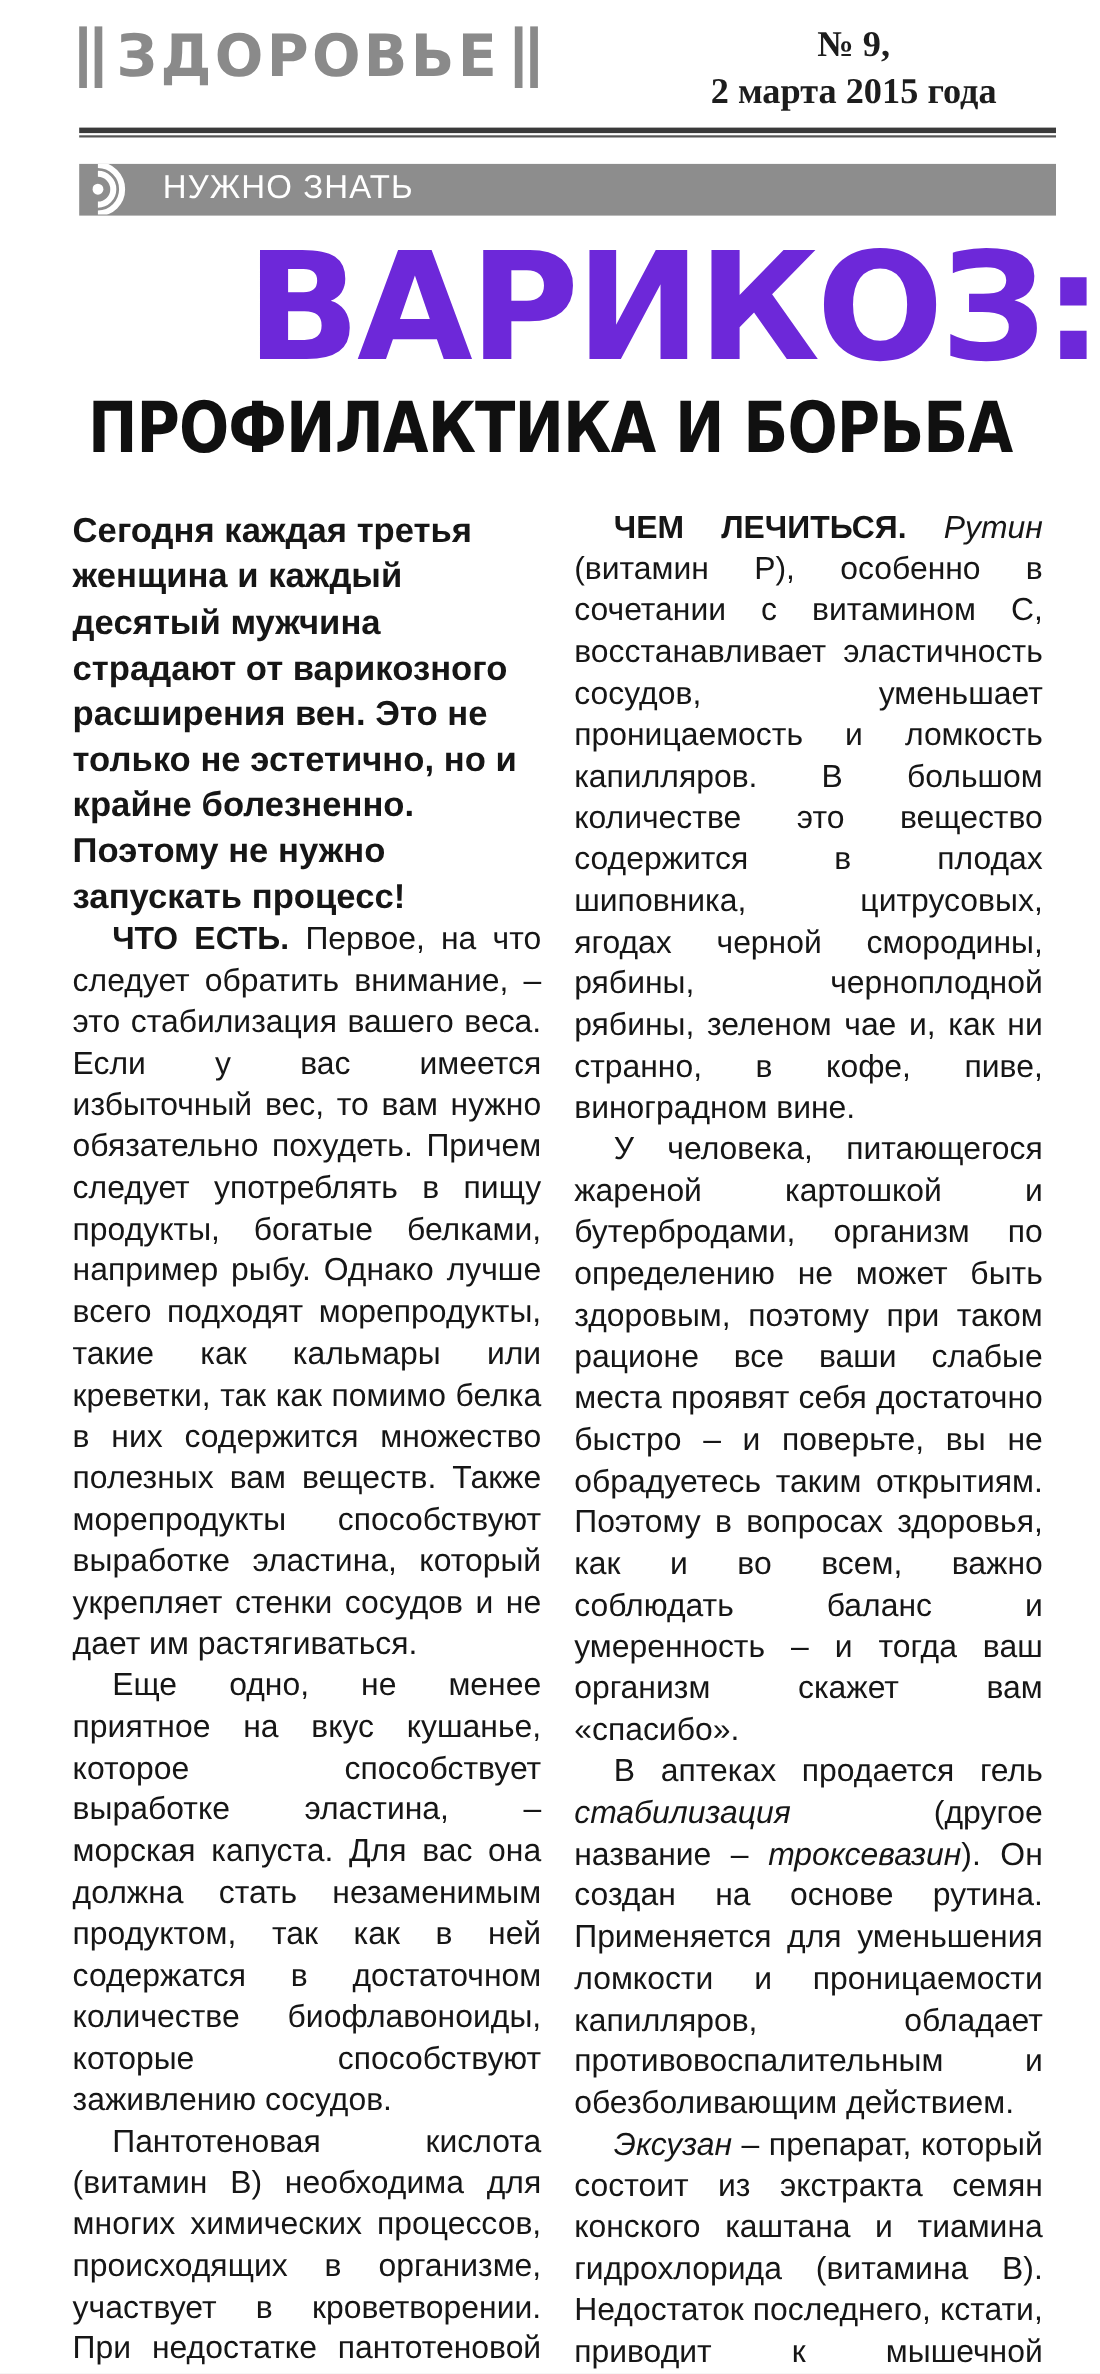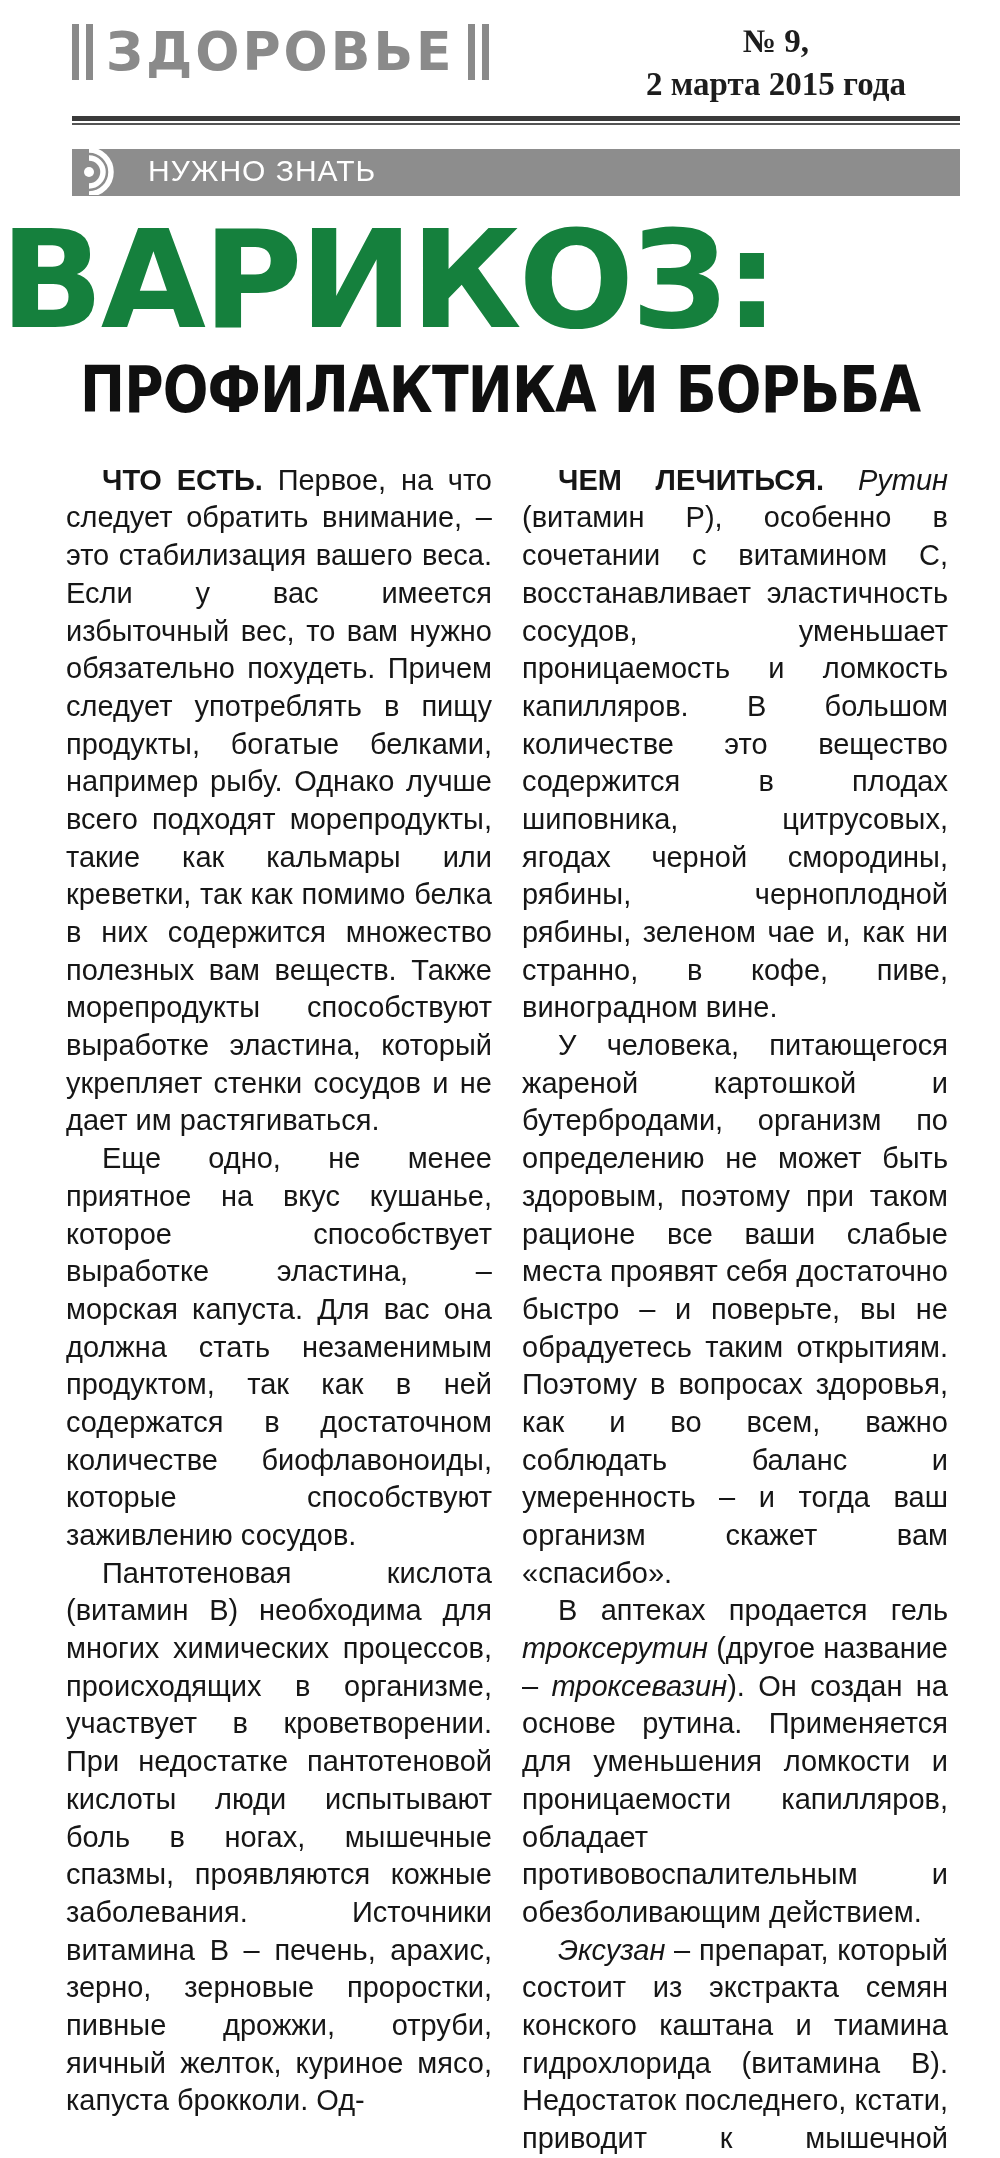--- a/index.html
+++ b/index.html
@@ -32,9 +32,9 @@
   .feed-icon{flex:0 0 auto;display:block;}
   
   .headline{
-    font-family:"DejaVu Sans",sans-serif;font-weight:bold;color:#15803d;
+    font-family:"DejaVu Sans",sans-serif;font-weight:bold;color:#6d28d9;
     font-size:136px;line-height:1;letter-spacing:-3px;
-    text-align:left;margin:16px 0 0;
+    text-align:right;margin:16px 0 0;
   }
   .subheadline{text-align:right;margin:10px 0 12px;line-height:1;}
   .subheadline .cond{

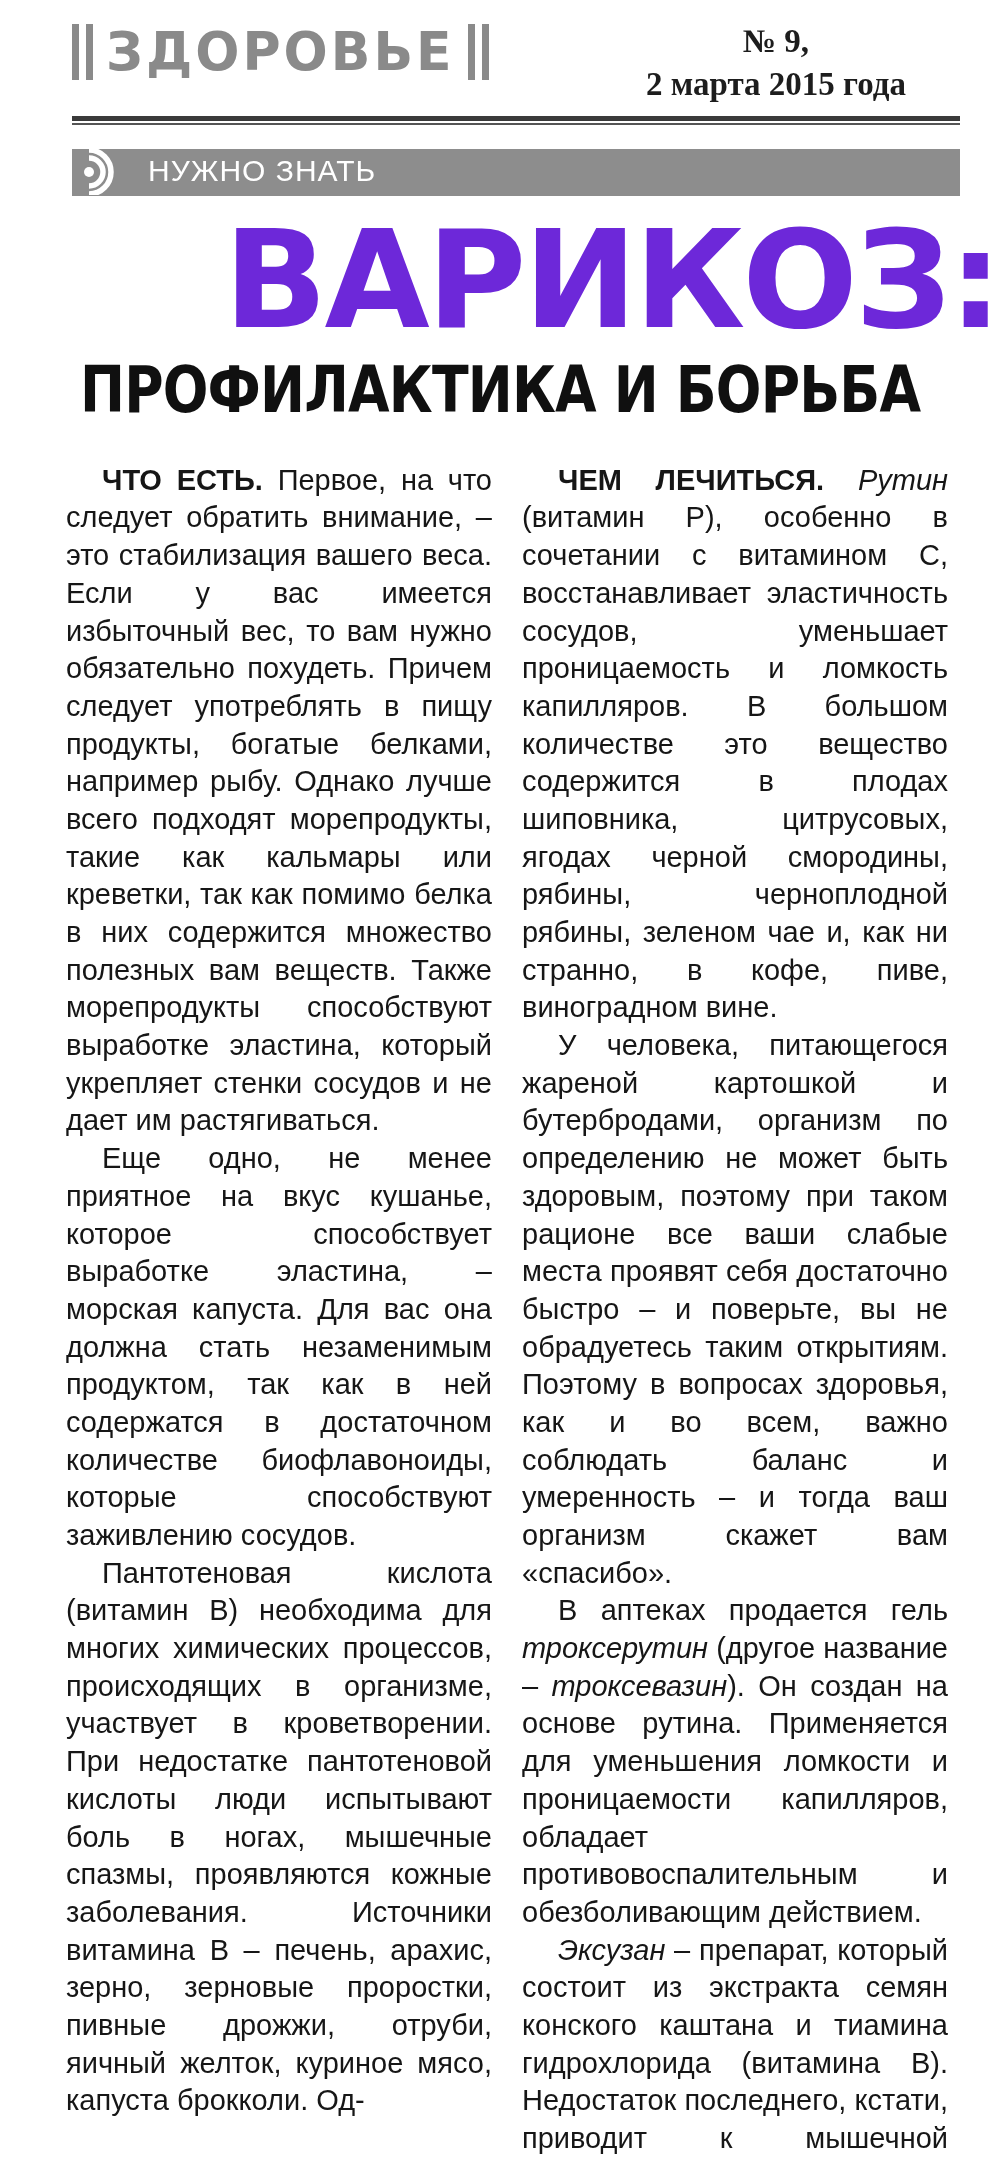--- a/index.html
+++ b/index.html
@@ -93,6 +93,7 @@
 
   <main class="cols">
     <div class="col">
+      <p class="intro">Сегодня каждая третья женщина и каждый десятый мужчина страдают от варикозного расширения вен. Это не только не эстетично, но и крайне болезненно. Поэтому не нужно запускать процесс!</p>
       <p><b>ЧТО ЕСТЬ.</b> Первое, на что следует обратить внимание, – это стабилизация вашего веса. Если у вас имеется избыточный вес, то вам нужно обязательно похудеть. Причем следует употреблять в пищу продукты, богатые белками, например рыбу. Однако лучше всего подходят морепродукты, такие как кальмары или креветки, так как помимо белка в них содержится множество полезных вам веществ. Также морепродукты способствуют выработке эластина, который укрепляет стенки сосудов и не дает им растягиваться.</p>
       <p>Еще одно, не менее приятное на вкус кушанье, которое способствует выработке эластина, – морская капуста. Для вас она должна стать незаменимым продуктом, так как в ней содержатся в достаточном количестве биофлавоноиды, которые способствуют заживлению сосудов.</p>
       <p>Пантотеновая кислота (витамин В) необходима для многих химических процессов, происходящих в организме, участвует в кроветворении. При недостатке пантотеновой кислоты люди испытывают боль в ногах, мышечные спазмы, проявляются кожные заболевания. Источники витамина В – печень, арахис, зерно, зерновые проростки, пивные дрожжи, отруби, яичный желток, куриное мясо, капуста брокколи. Од-</p>

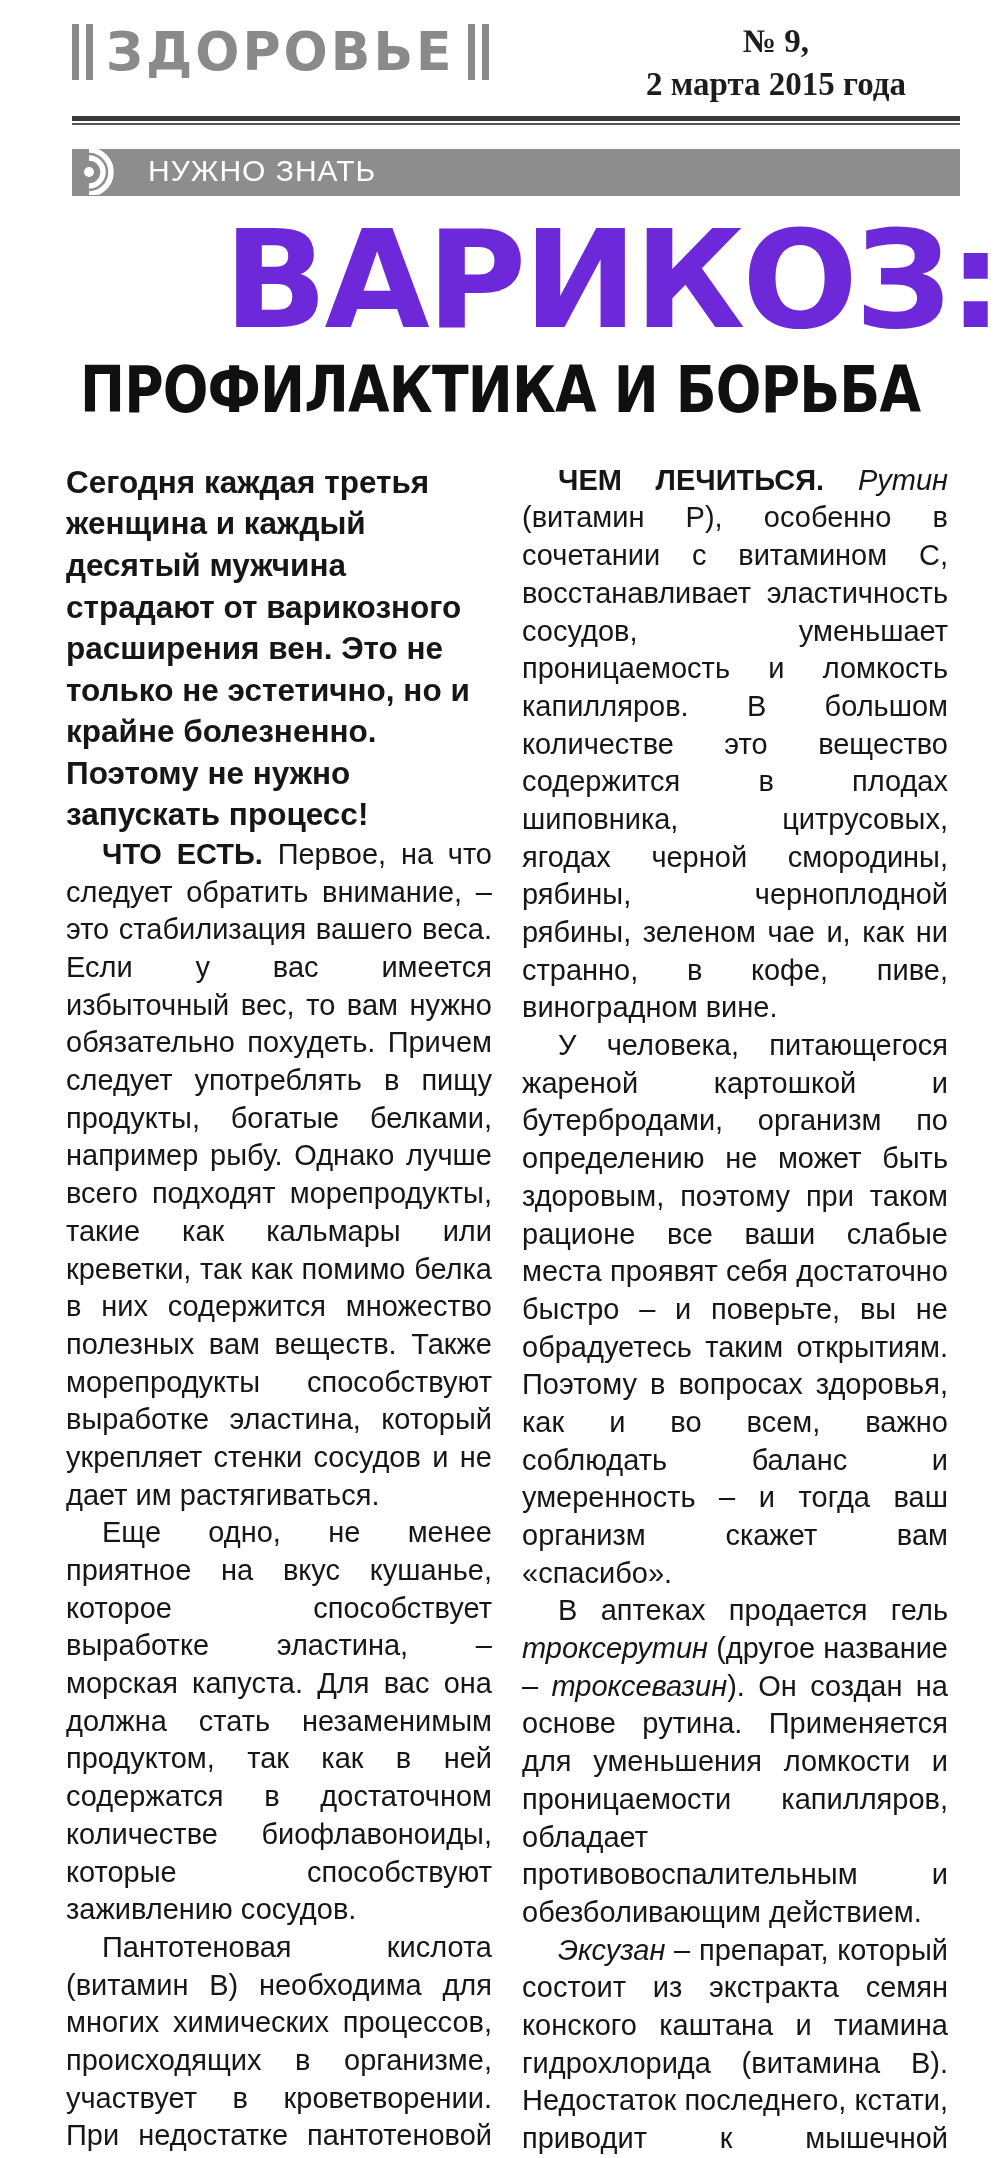--- a/index.html
+++ b/index.html
@@ -101,7 +101,7 @@
     <div class="col">
       <p><b>ЧЕМ ЛЕЧИТЬСЯ.</b> <i>Рутин</i> (витамин Р), особенно в сочетании с витамином С, восстанавливает эластичность сосудов, уменьшает проницаемость и ломкость капилляров. В большом количестве это вещество содержится в плодах шиповника, цитрусовых, ягодах черной смородины, рябины, черноплодной рябины, зеленом чае и, как ни странно, в кофе, пиве, виноградном вине.</p>
       <p>У человека, питающегося жареной картошкой и бутербродами, организм по определению не может быть здоровым, поэтому при таком рационе все ваши слабые места проявят себя достаточно быстро – и поверьте, вы не обрадуетесь таким открытиям. Поэтому в вопросах здоровья, как и во всем, важно соблюдать баланс и умеренность – и тогда ваш организм скажет вам «спасибо».</p>
-      <p>В аптеках продается гель <i>троксерутин</i> (другое название – <i>троксевазин</i>). Он создан на основе рутина. Применяется для уменьшения ломкости и проницаемости капилляров, обладает противовоспалительным и обезболивающим действием.</p>
+      <p>В аптеках продается гель <i>стабилизация</i> (другое название – <i>троксевазин</i>). Он создан на основе рутина. Применяется для уменьшения ломкости и проницаемости капилляров, обладает противовоспалительным и обезболивающим действием.</p>
       <p><i>Эксузан</i> – препарат, который состоит из экстракта семян конского каштана и тиамина гидрохлорида (витамина В). Недостаток последнего, кстати, приводит к мышечной слабости, потере чувствительности в ногах, жжению, отекам конечностей. Содержится этот витамин в бобах, зерновых культурах, мясе.</p>
     </div>
   </main>

